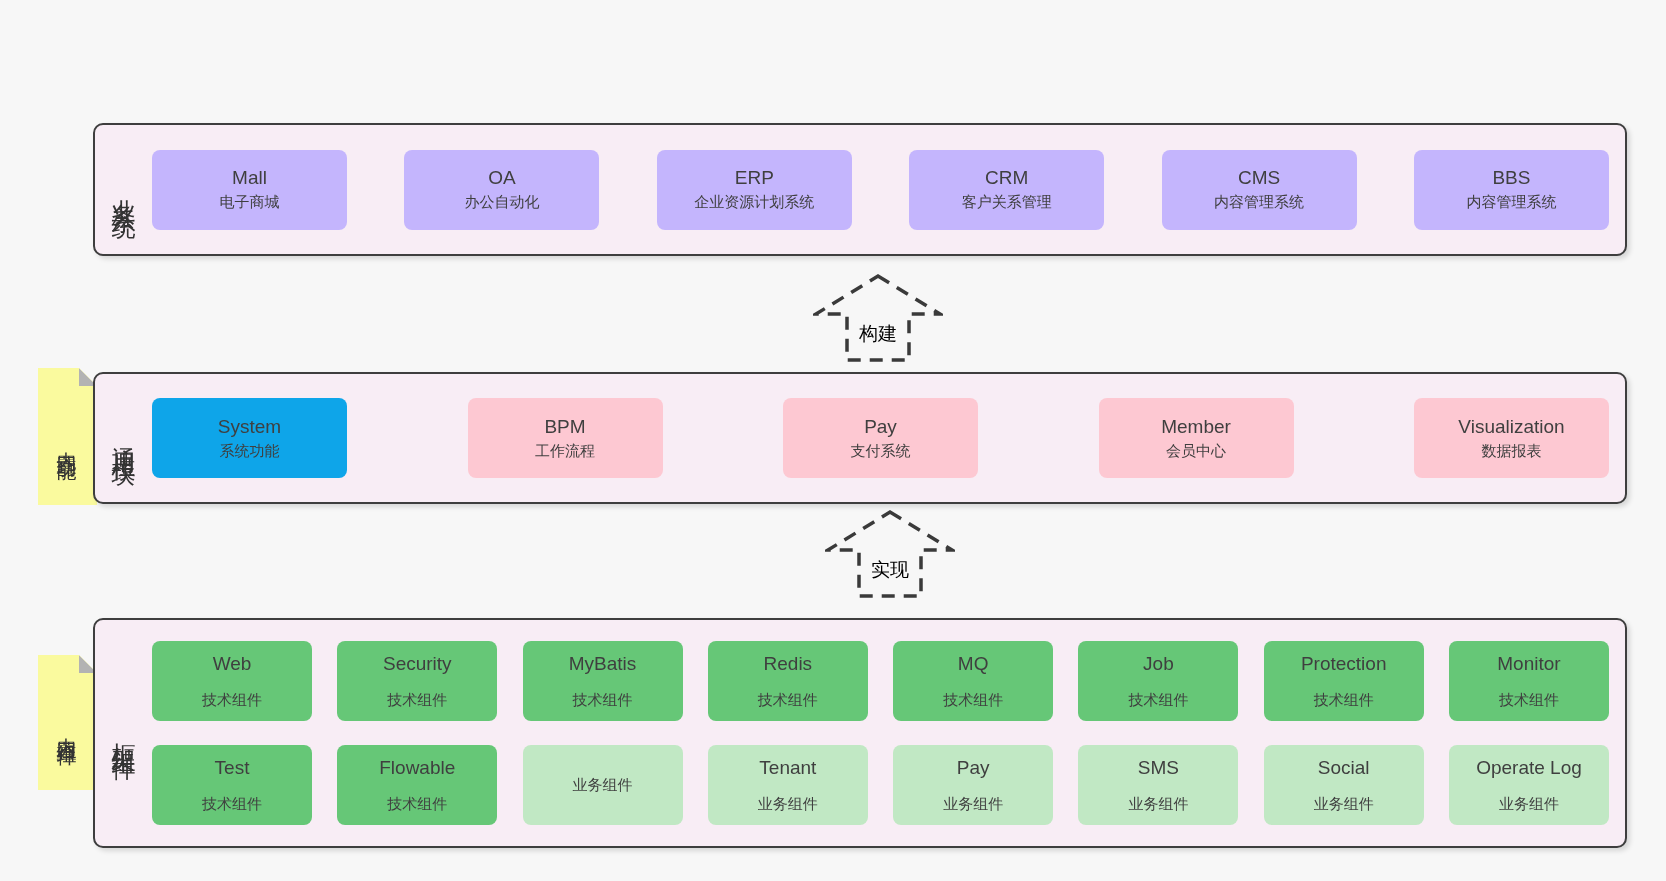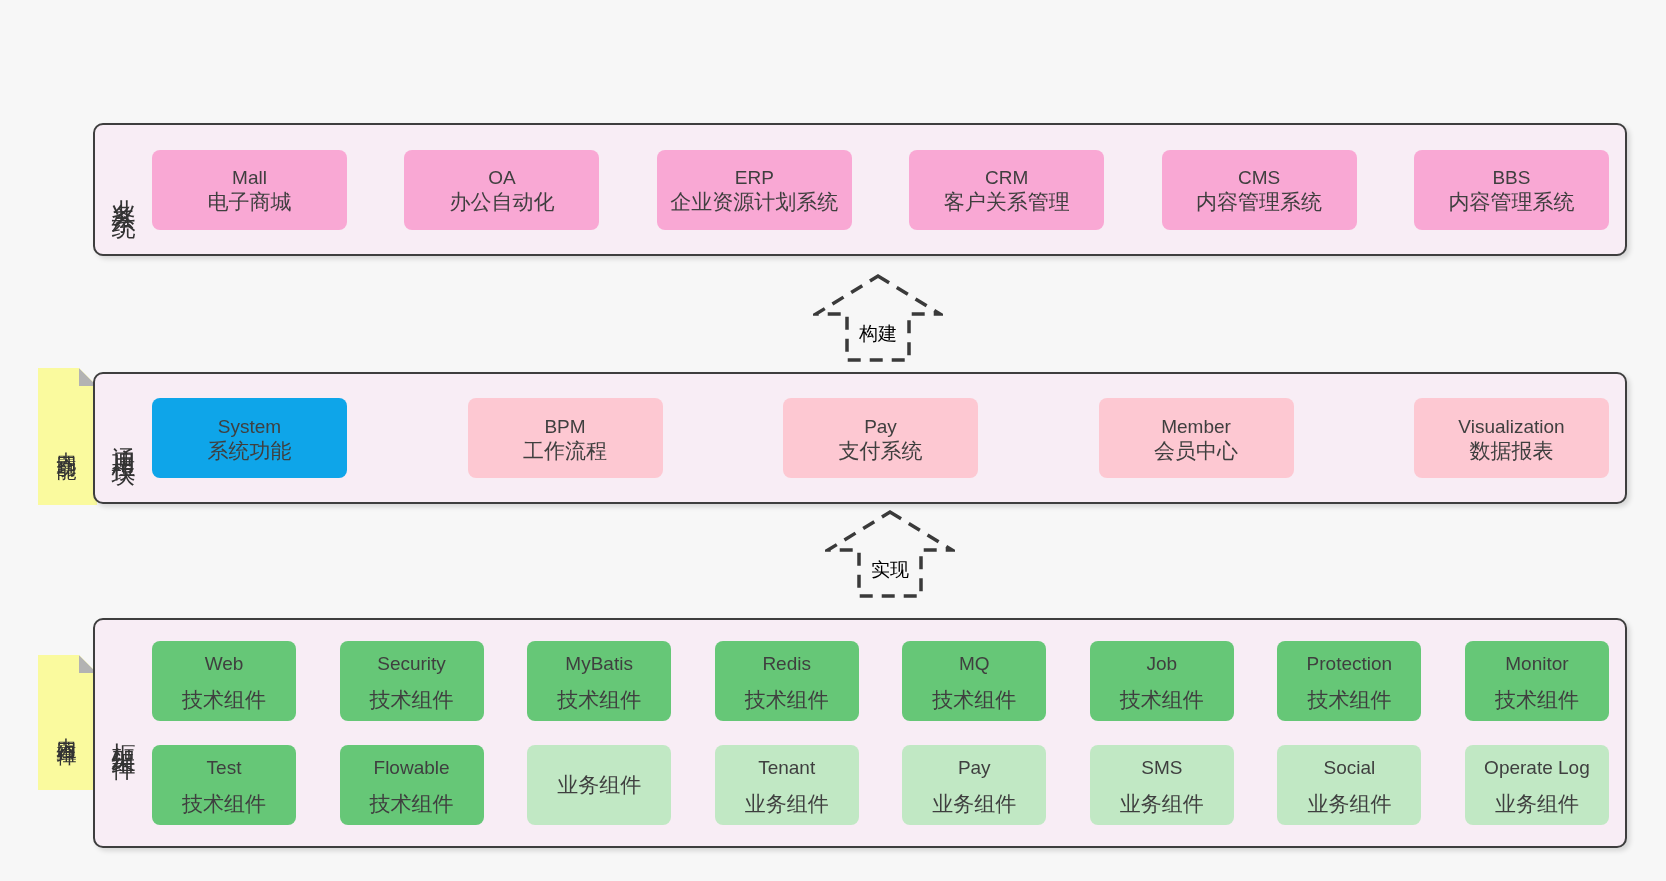--- a/index.html
+++ b/index.html
@@ -67,7 +67,7 @@
   .box .box-desc { font-size: 21px; line-height: 24px; }
   .w6 { width: 195px; }
   .w8 { width: 144px; gap: 12px; }
-  .blue       { background: #f9a8d4; }
+  .blue       { background: #c4b5fd; }
   .red        { background: #0ea5e9; }
   .pink       { background: #fdc8d2; text-align: right; }
   .green      { background: #66c777; }

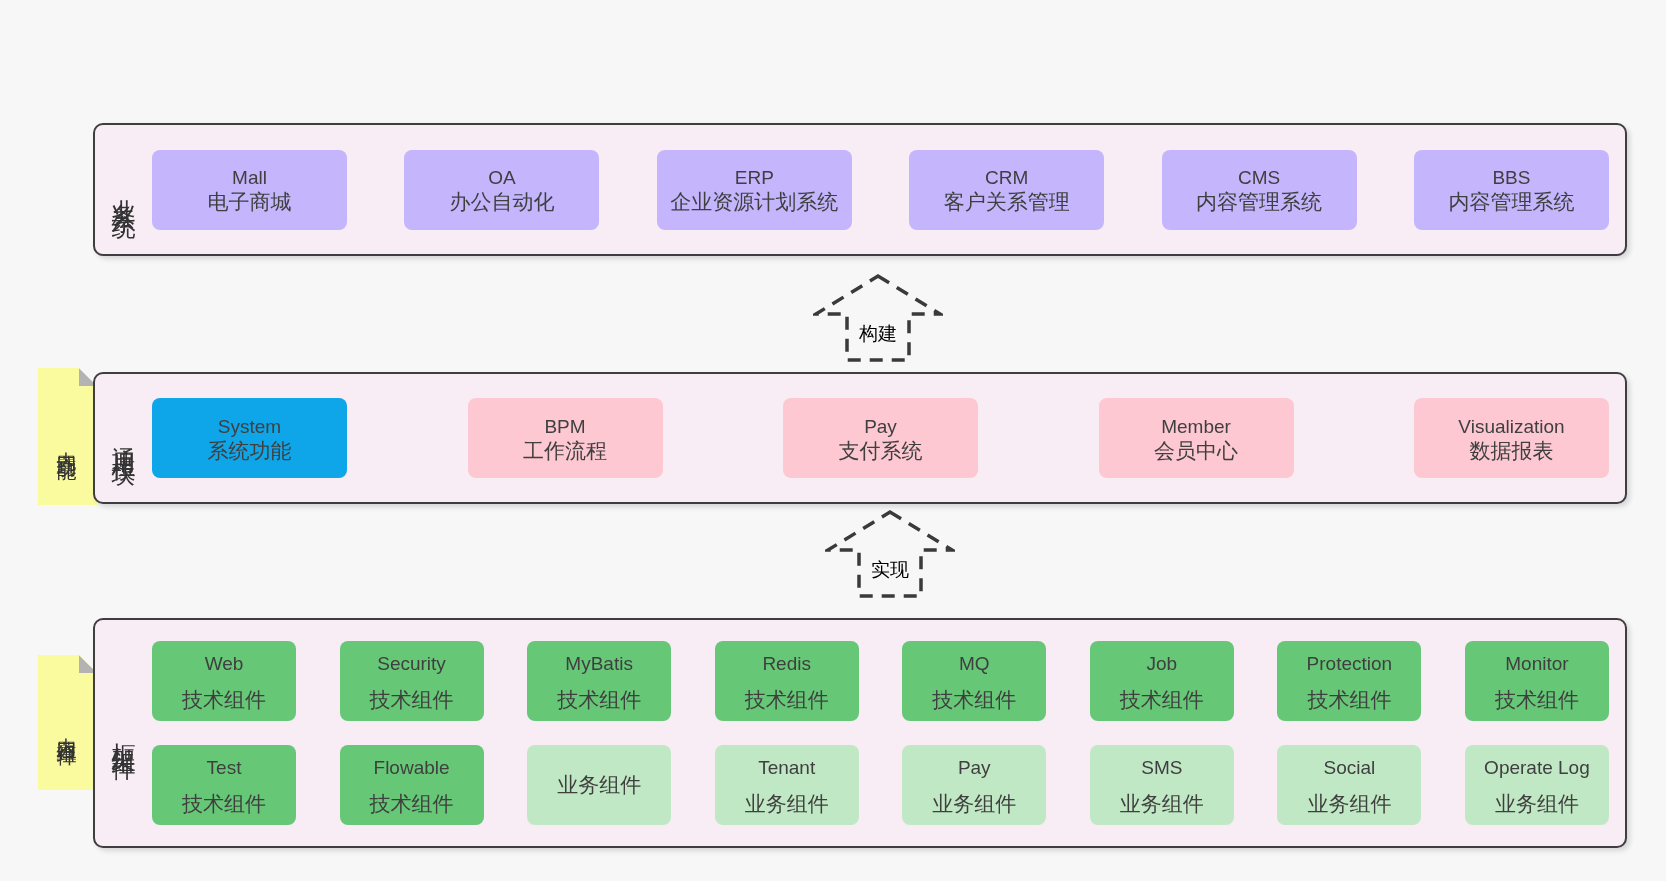--- a/index.html
+++ b/index.html
@@ -64,7 +64,7 @@
     padding: 4px 6px;
   }
   .box .box-name { font-size: 19px; line-height: 25px; }
-  .box .box-desc { font-size: 21px; line-height: 24px; }
+  .box .box-desc { font-size: 15px; line-height: 24px; }
   .w6 { width: 195px; }
   .w8 { width: 144px; gap: 12px; }
   .blue       { background: #c4b5fd; }

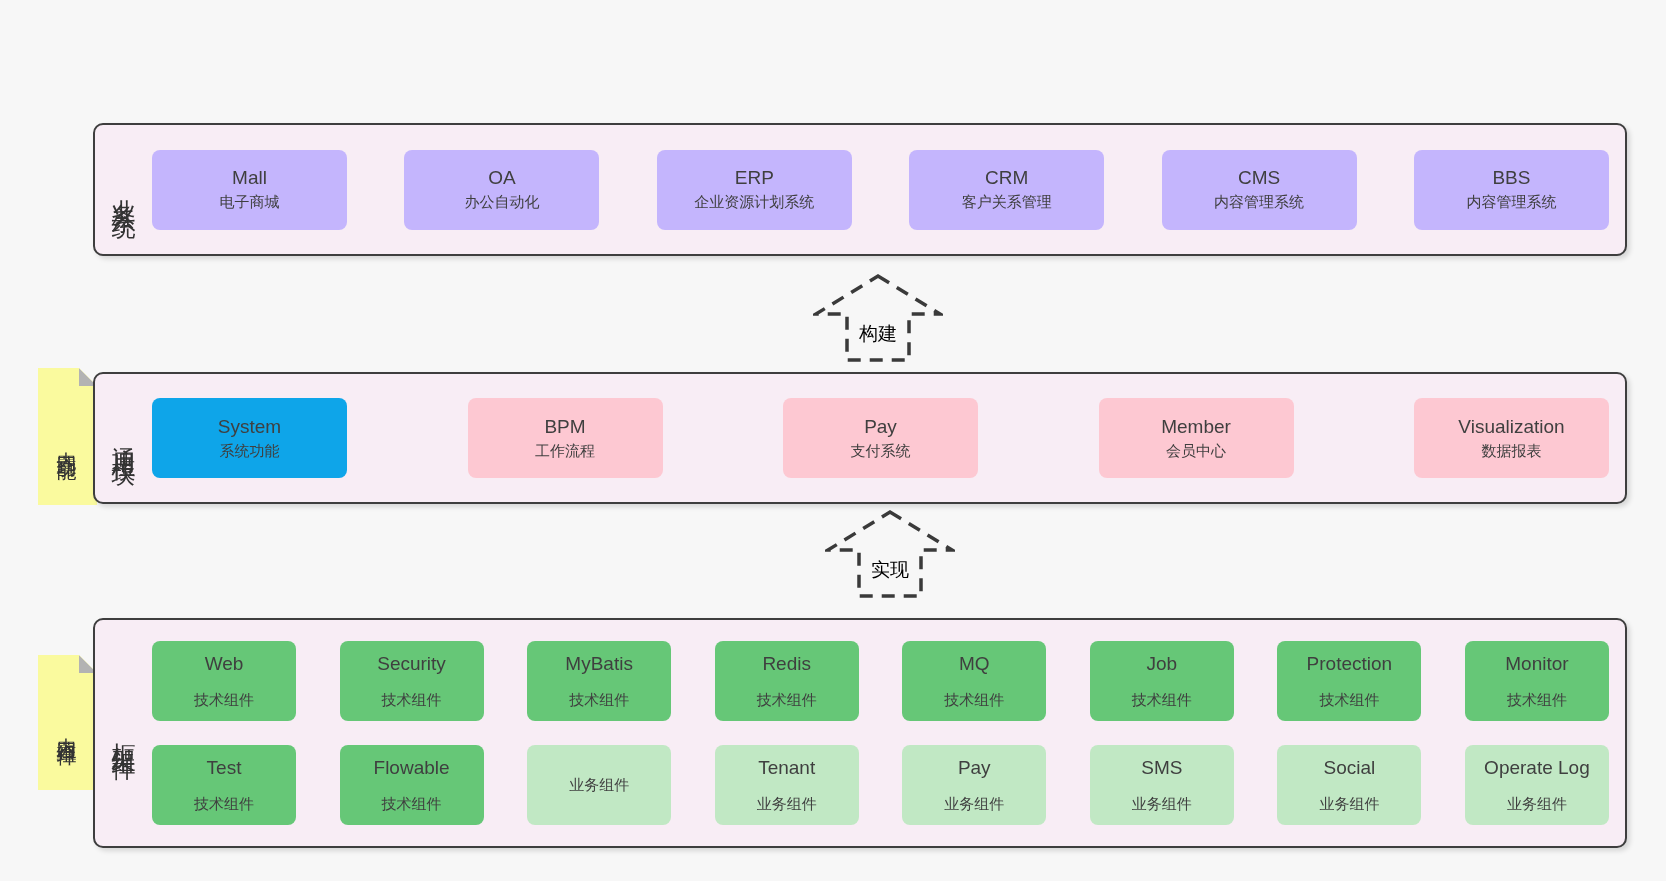--- a/index.html
+++ b/index.html
@@ -66,7 +66,7 @@
   .box .box-name { font-size: 19px; line-height: 25px; }
   .box .box-desc { font-size: 15px; line-height: 24px; }
   .w6 { width: 195px; }
-  .w8 { width: 144px; gap: 12px; }
+  .w8 { width: 160px; gap: 12px; }
   .blue       { background: #c4b5fd; }
   .red        { background: #0ea5e9; }
   .pink       { background: #fdc8d2; text-align: right; }

